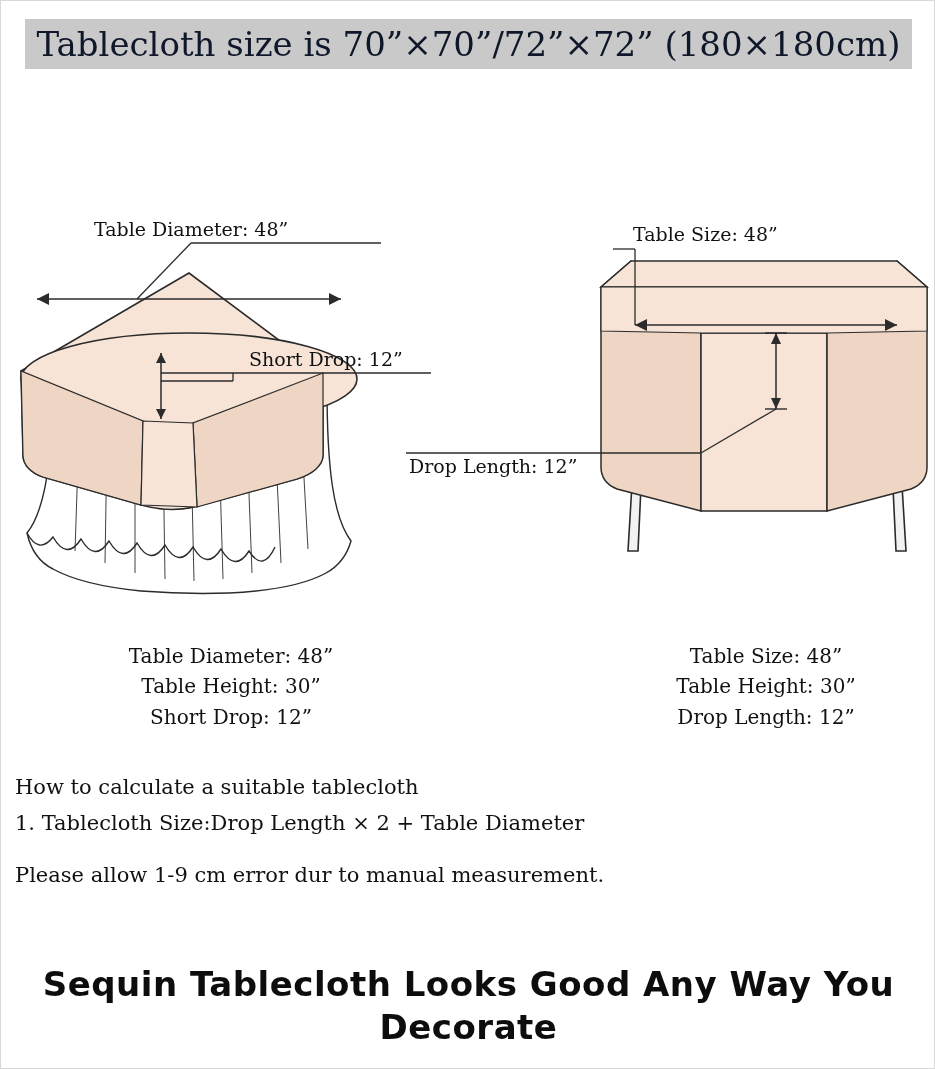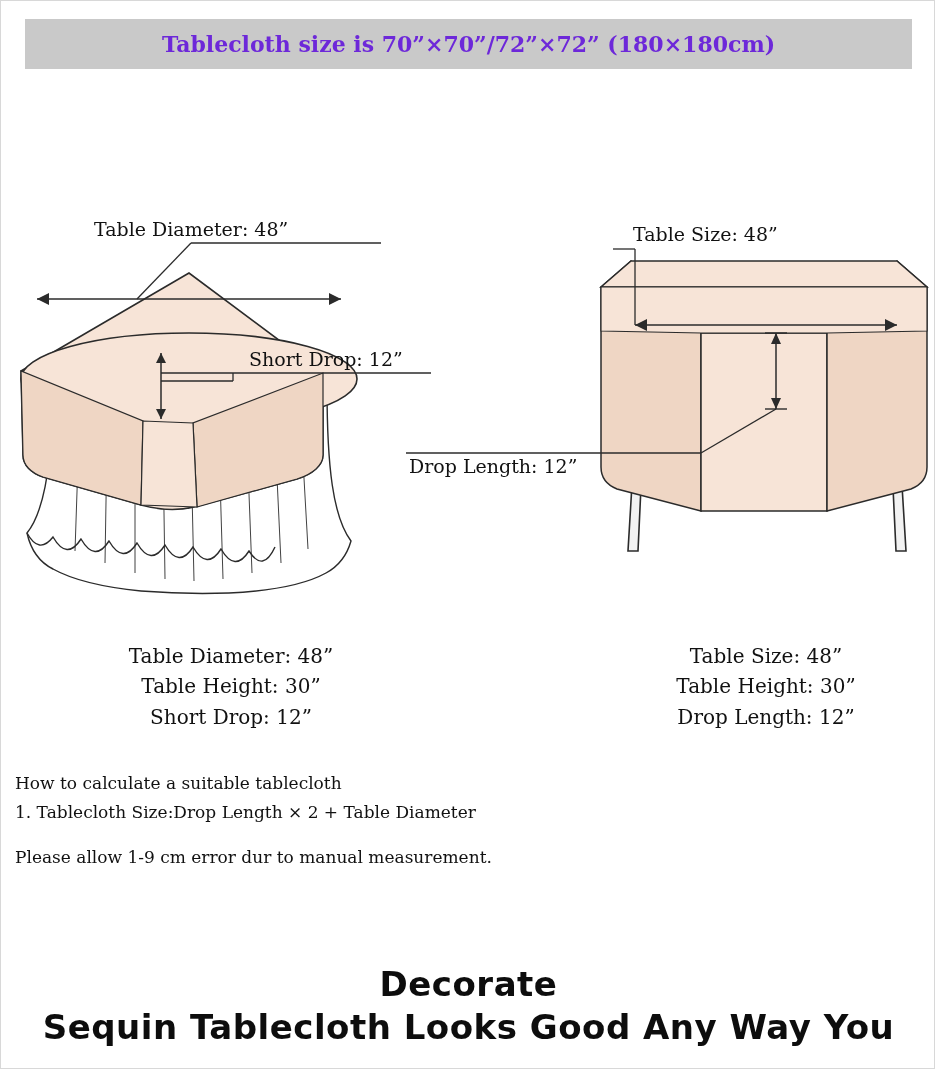--- a/index.html
+++ b/index.html
@@ -38,9 +38,9 @@
   }
   .header-text {
     font-family: "DejaVu Serif", "Liberation Serif", serif;
-    font-size: 22px;
-    font-weight: bold;
-    color: #6d28d9;
+    font-size: 34px;
+    font-weight: normal;
+    color: #0f172a;
     letter-spacing: 0px;
     white-space: nowrap;
   }

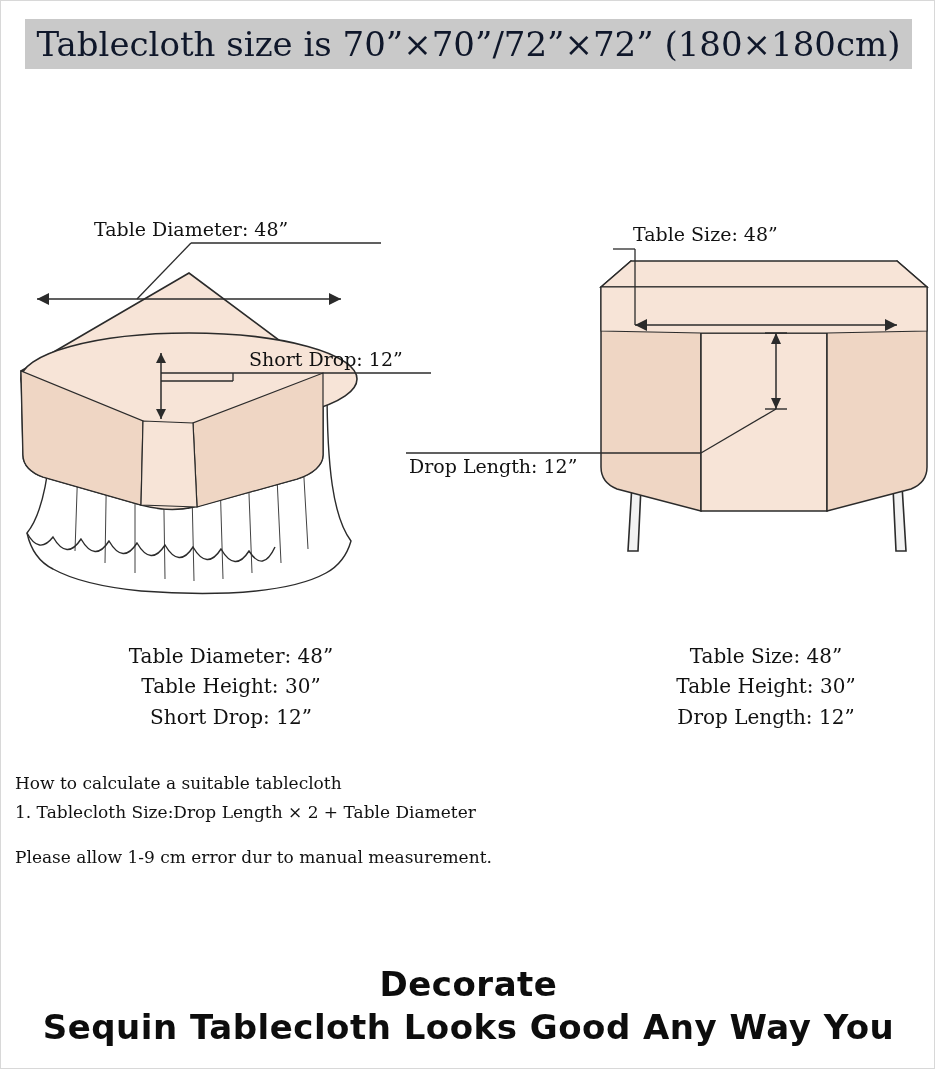--- a/index.html
+++ b/index.html
@@ -85,7 +85,7 @@
     left: 14px;
     top: 768px;
     width: 900px;
-    font-size: 17px;
+    font-size: 21px;
     line-height: 1.72;
     color: #111111;
   }

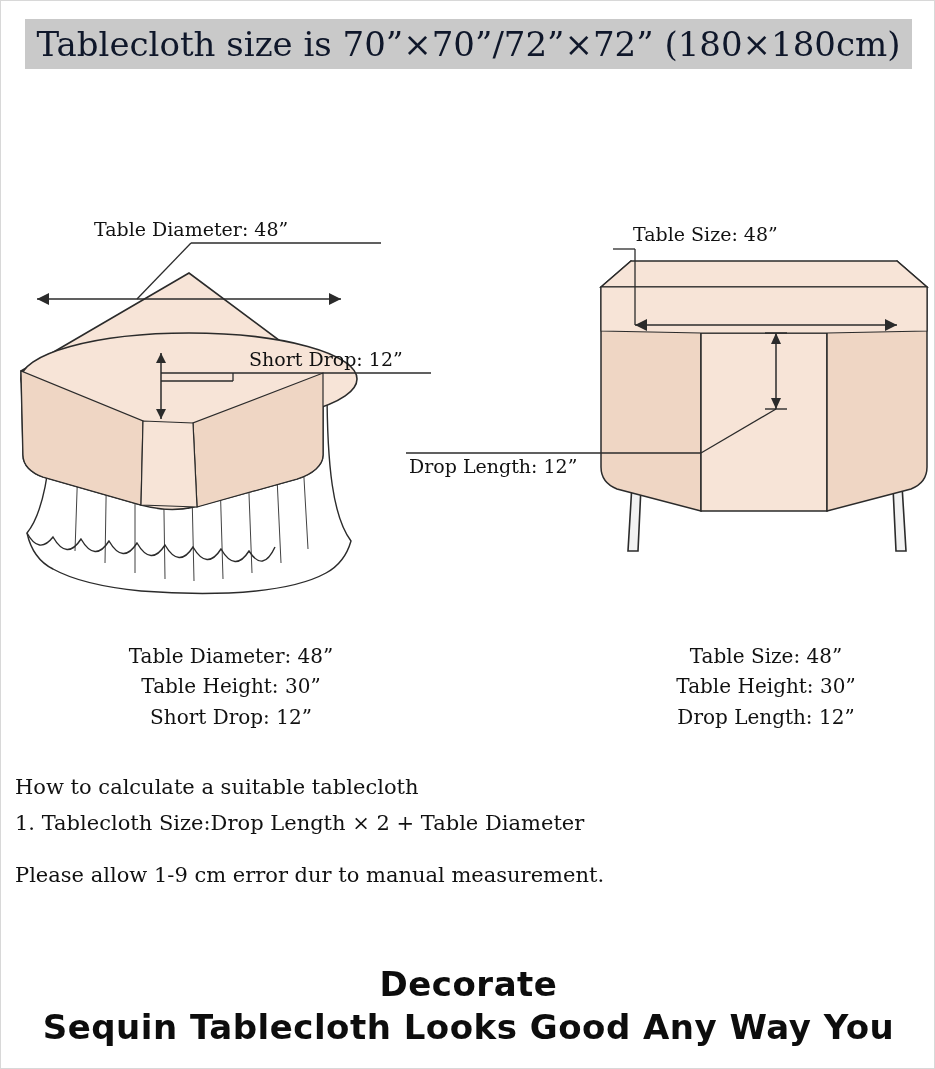--- a/index.html
+++ b/index.html
@@ -256,8 +256,8 @@
   </div>
 
   <div class="tagline">
+    <div>Sequin Tablecloth Looks Good Any Way You</div>
     <div>Decorate</div>
-    <div>Sequin Tablecloth Looks Good Any Way You</div>
   </div>
 
 </div>

